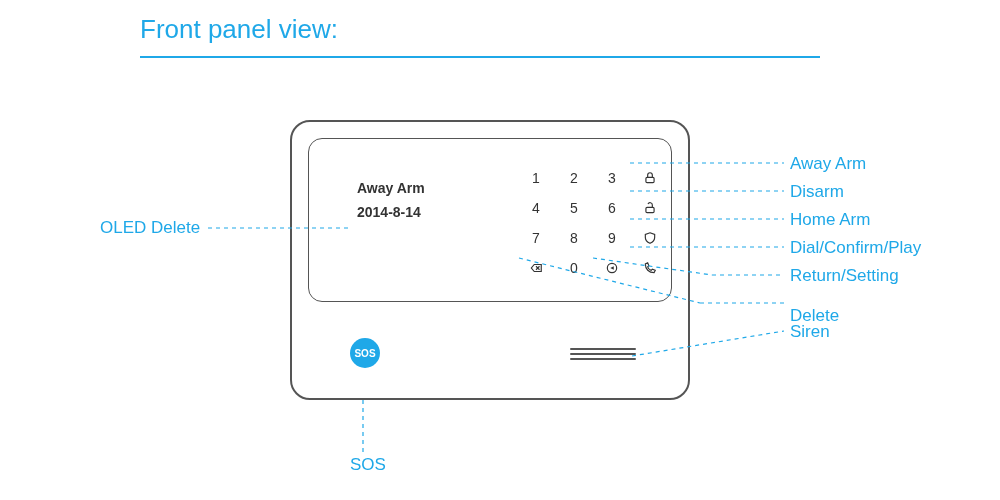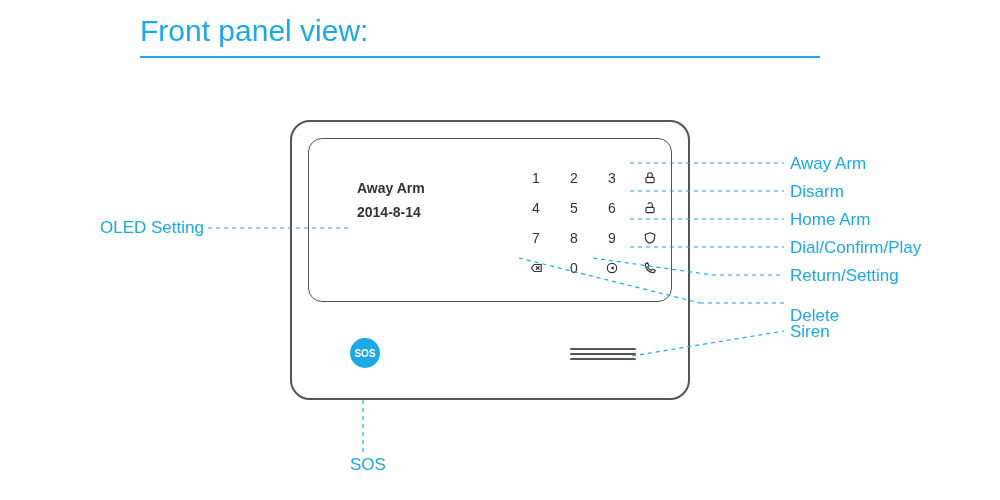--- a/index.html
+++ b/index.html
@@ -15,7 +15,7 @@
     position: absolute;
     left: 140px;
     top: 14px;
-    font-size: 30px;
+    font-size: 26px;
     color: #1fa8e8;
     font-weight: 400;
   }

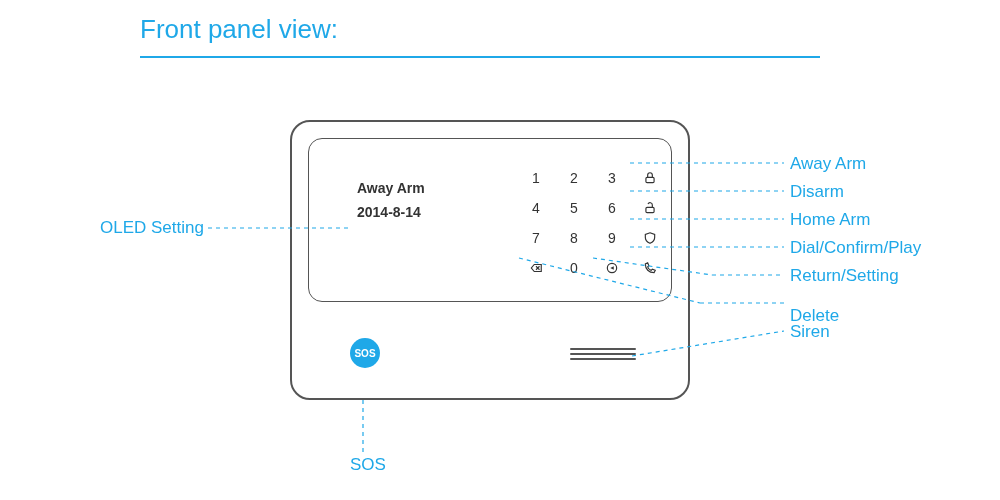--- a/index.html
+++ b/index.html
@@ -201,7 +201,7 @@
   </div>
 </div>
 
-<div class="callout lbl-oled">OLED Setting</div>
+<div class="callout lbl-oled">OLED Delete</div>
 <div class="callout lbl-away">Away Arm</div>
 <div class="callout lbl-disarm">Disarm</div>
 <div class="callout lbl-home">Home Arm</div>

